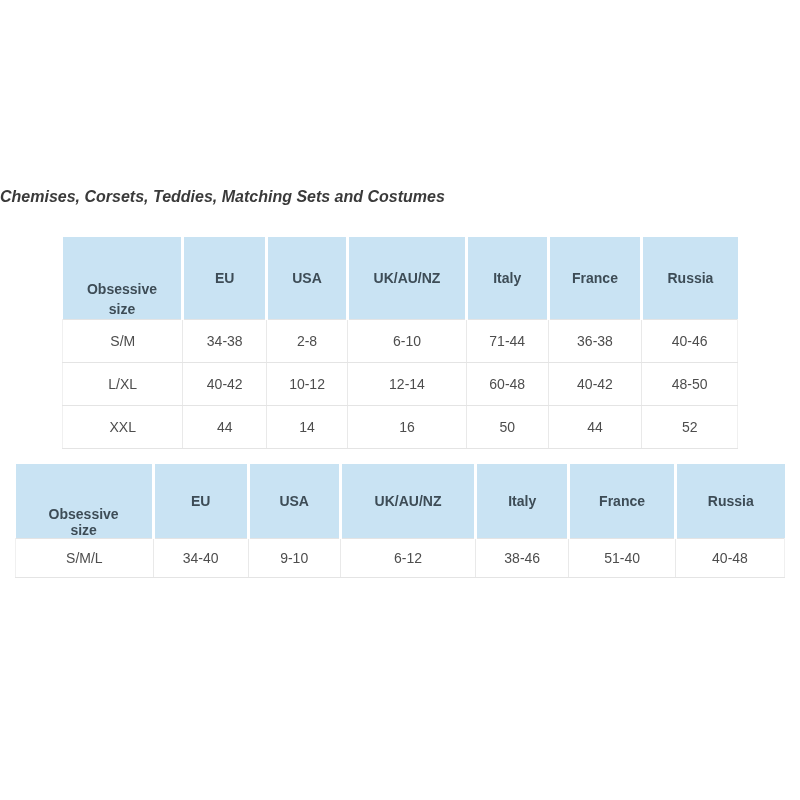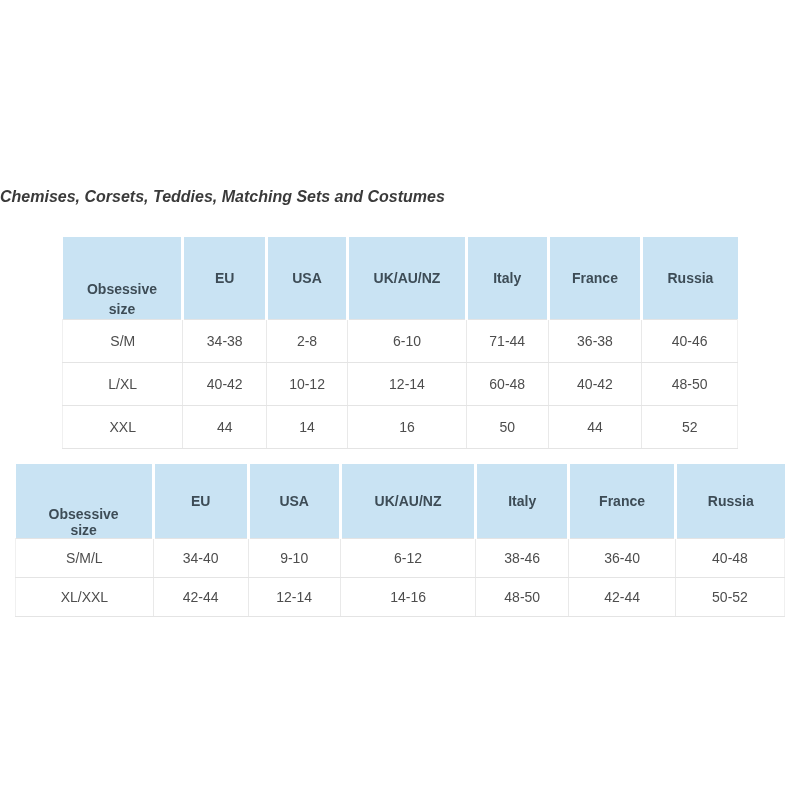--- a/index.html
+++ b/index.html
@@ -158,7 +158,7 @@
           <td>9-10</td>
           <td>6-12</td>
           <td>38-46</td>
-          <td>36-40</td>
+          <td>51-40</td>
           <td>40-48</td>
         </tr>
         <tr>

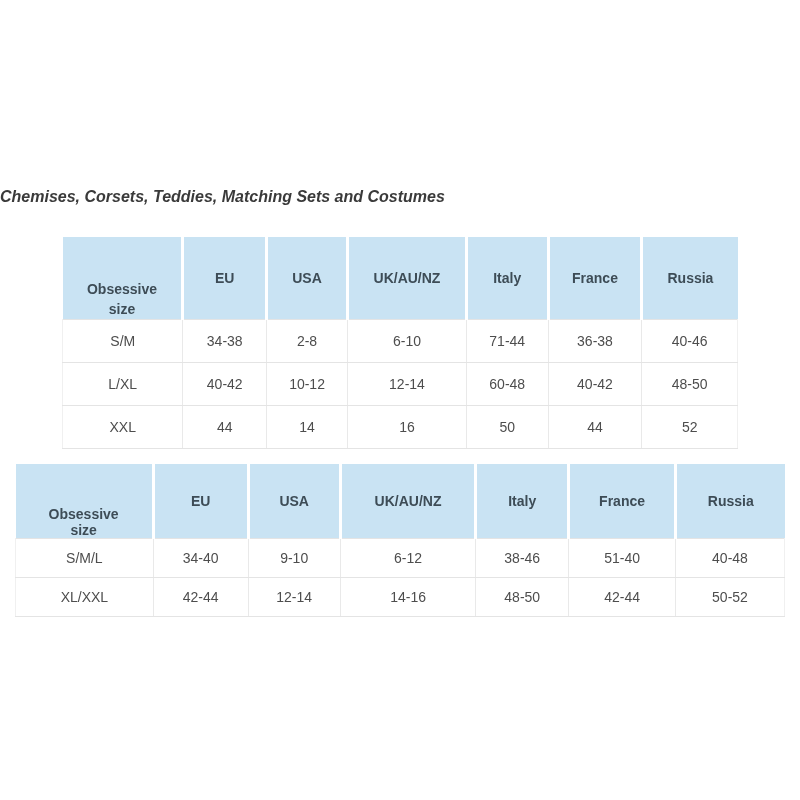--- a/index.html
+++ b/index.html
@@ -161,15 +161,6 @@
           <td>51-40</td>
           <td>40-48</td>
         </tr>
-        <tr>
-          <td>XL/XXL</td>
-          <td>42-44</td>
-          <td>12-14</td>
-          <td>14-16</td>
-          <td>48-50</td>
-          <td>42-44</td>
-          <td>50-52</td>
-        </tr>
       </tbody>
     </table>
 

